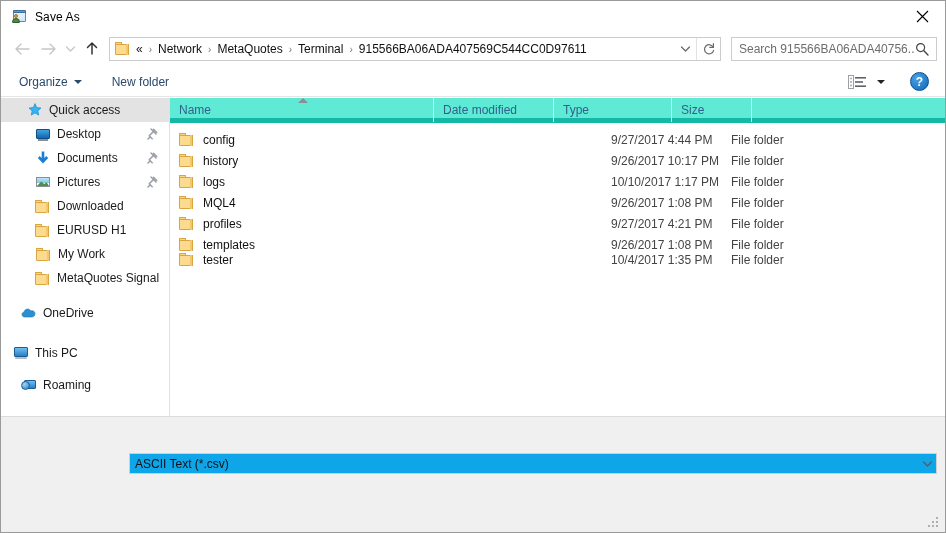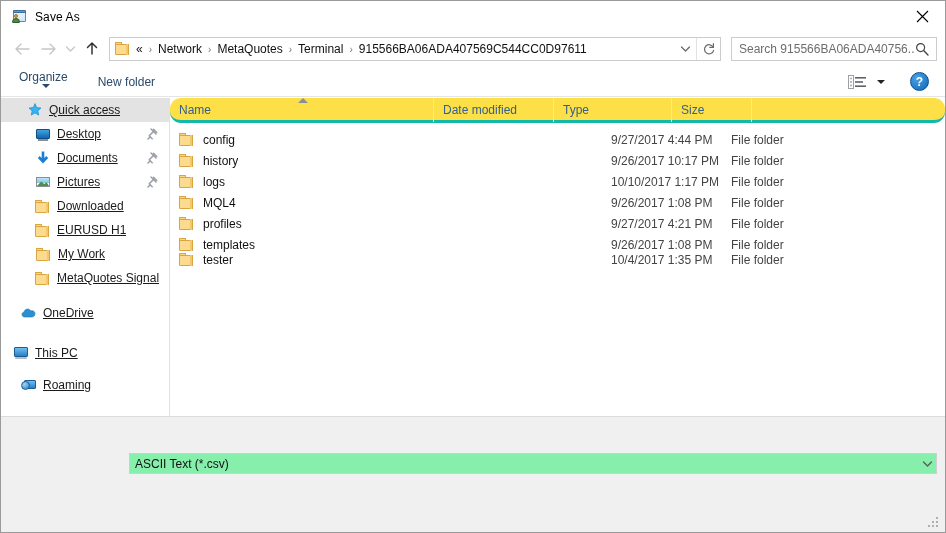--- a/index.html
+++ b/index.html
@@ -132,7 +132,7 @@
     font-size: 12px; color: #2a4a6b; display: flex; align-items: center;
     height: 24px; padding: 0 7px;
   }
-  #organize-btn { margin-left: 11px; flex-direction: column; }
+  #organize-btn { margin-left: 11px; }
   #newfolder-btn { margin-left: 16px; }
   .caret-down {
     width: 0; height: 0; margin-left: 6px;

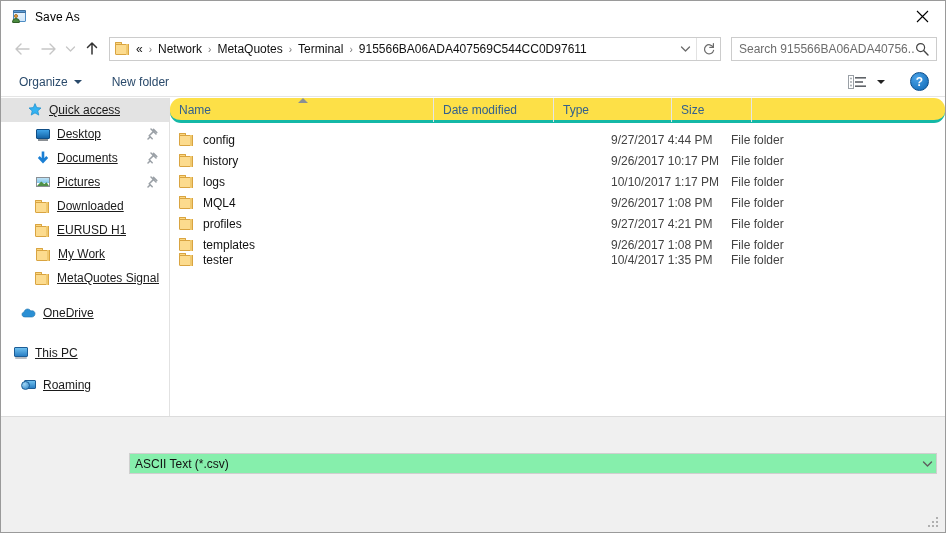--- a/index.html
+++ b/index.html
@@ -170,7 +170,7 @@
   .side-icon {
     width: 16px; height: 16px; margin-right: 6px; flex: none; position: relative;
   }
-  .side-label { overflow: hidden; text-decoration: underline; }
+  .side-label { overflow: hidden; }
   .pin {
     position: absolute; right: 12px; top: 6px; width: 11px; height: 12px;
   }

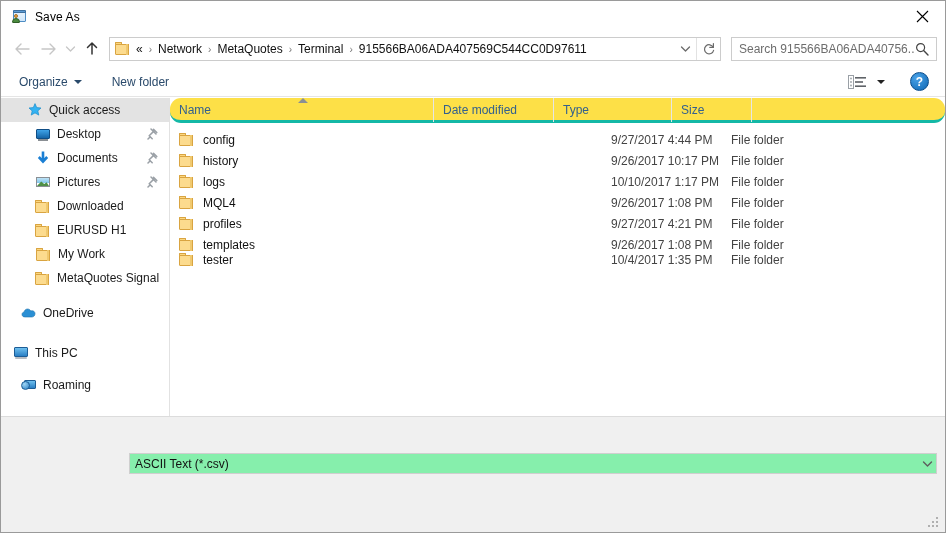--- a/index.html
+++ b/index.html
@@ -227,7 +227,7 @@
   }
   #col-header {
     position: absolute; left: 0; top: 0; width: 775px; height: 25px;
-    border-bottom: 3px solid #14b8a6; background: #fde047; border-radius: 11px;
+    border-bottom: 5px solid #14b8a6; background: #5eead4;
   }
   .col-head {
     position: absolute; top: 0; height: 24px;

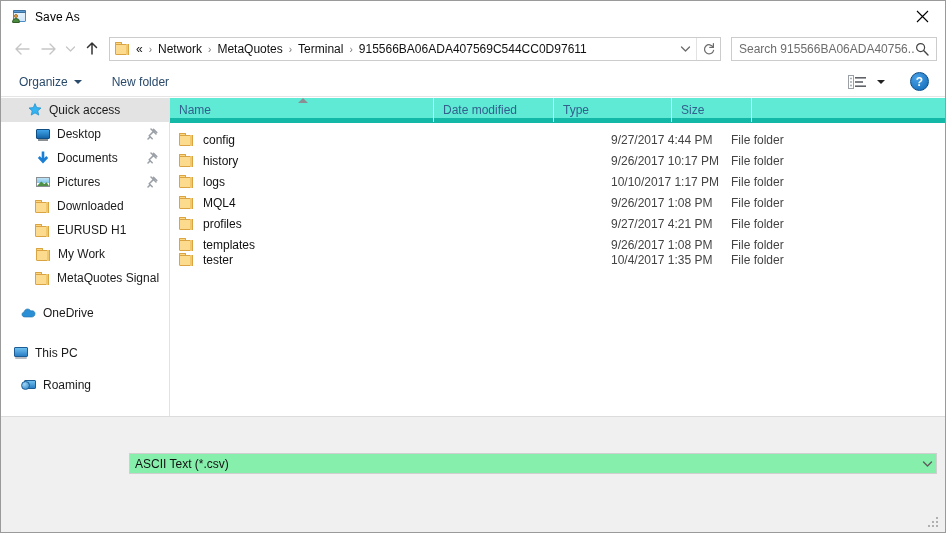--- a/index.html
+++ b/index.html
@@ -285,7 +285,7 @@
   #filetype-field {
     position: absolute; left: 128px; top: 452px;
     width: 808px; height: 21px;
-    border: 1px solid #cfcfcf; background: #86efac;
+    border: 1px solid #cfcfcf; background: #0ea5e9;
     display: flex; align-items: center;
   }
   #filetype-value {

